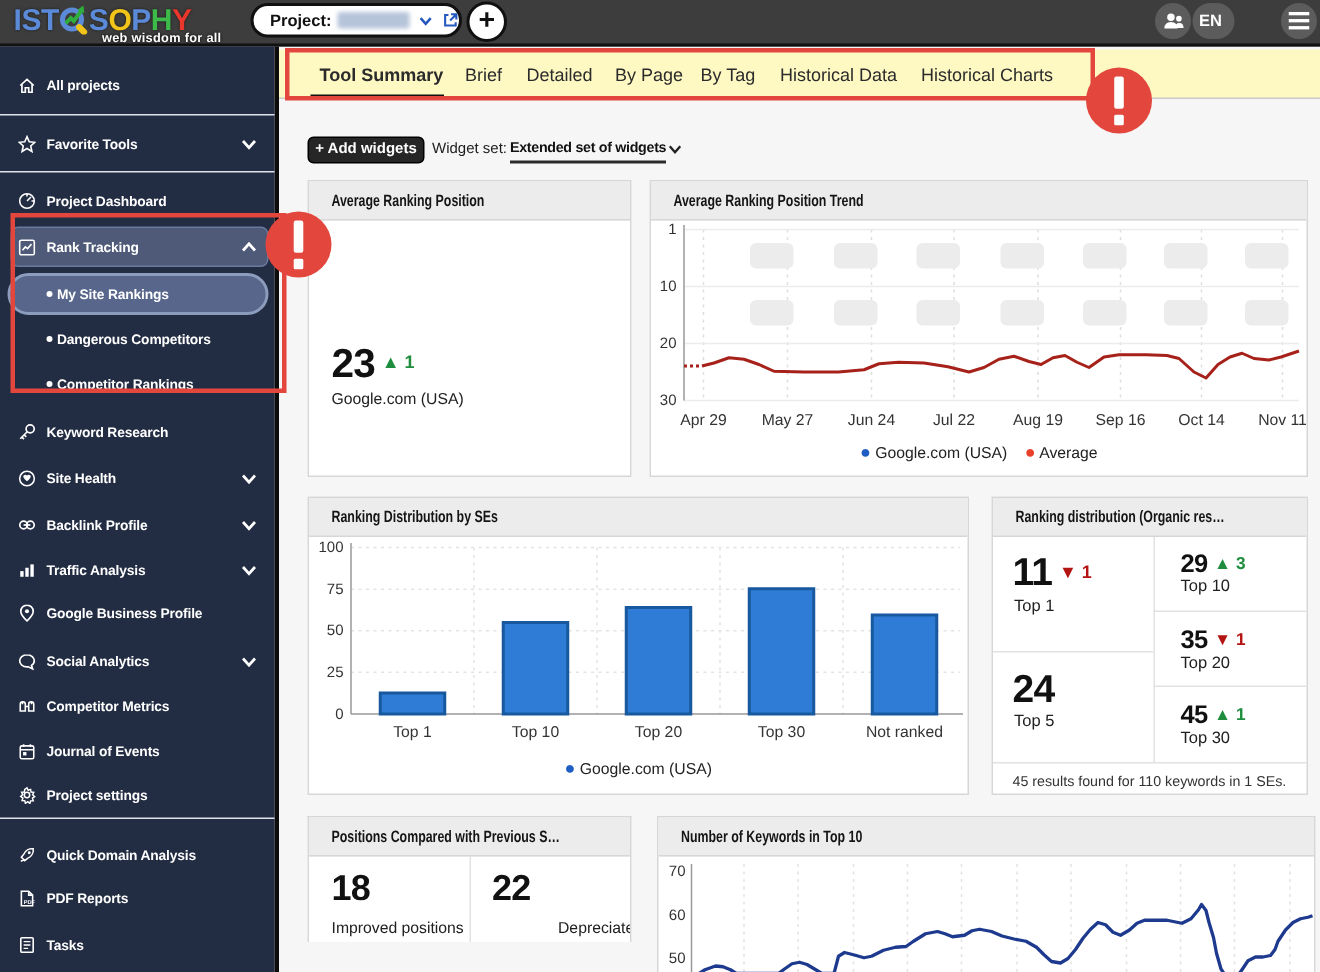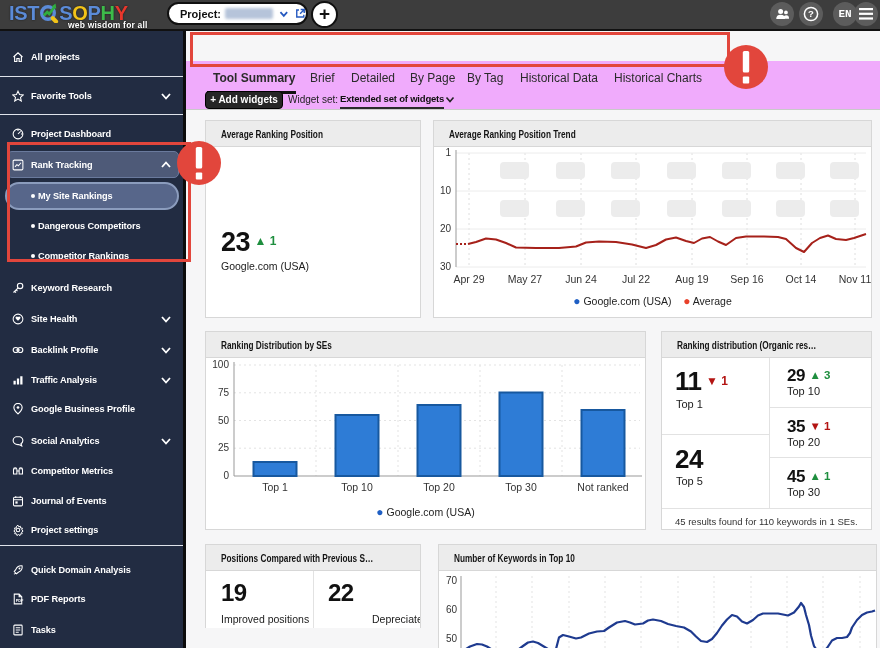--- a/index.html
+++ b/index.html
@@ -87,7 +87,7 @@
       <text x="8" y="11.4" font-size="9.5" font-weight="bold" fill="#fff" text-anchor="middle" font-family="Liberation Sans">?</text>
     </svg>
   </div>
-<div class="hic" style="left:833px;font-family:Liberation Mono, monospace;">EN</div>
+<div class="hic" style="left:795px;">EN</div>
 <div class="hic" style="left:854px;">
     <svg width="14" height="12" viewBox="0 0 14 12">
       <rect x="0" y="0" width="14" height="2.2" fill="#fff"></rect>

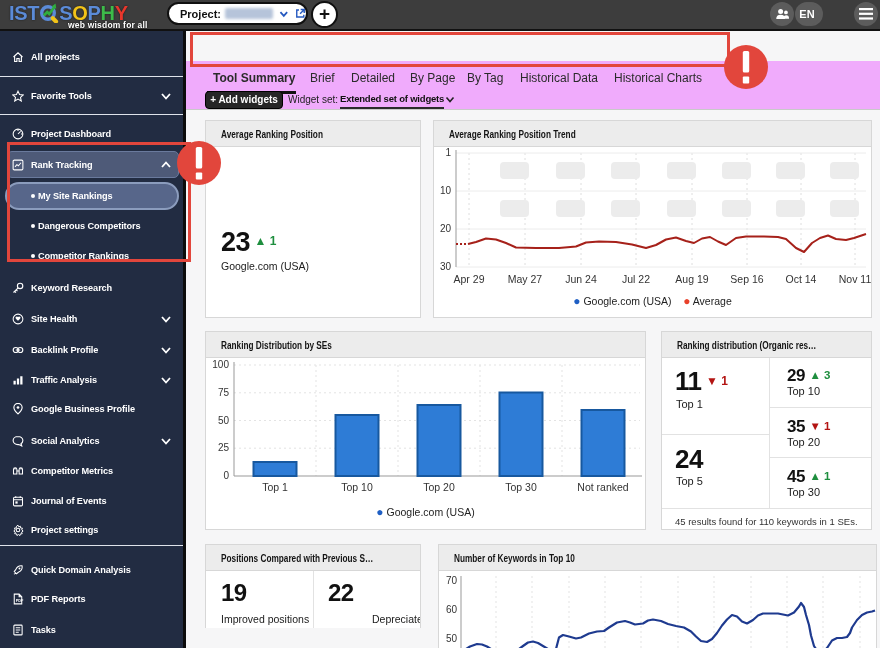--- a/index.html
+++ b/index.html
@@ -33,7 +33,7 @@
 .sub .dot{position:absolute;left:31px;width:4px;height:4px;border-radius:50%;background:#fff;}
 .sub .t{position:absolute;left:38px;font-size:9.2px;font-weight:bold;letter-spacing:-.1px;white-space:nowrap;}
 
-#tabbar{position:absolute;left:186px;top:33px;width:694px;height:49px;background:#f0abfc;border-bottom:1px solid #c9c9c9;margin-top:28px;}
+#tabbar{position:absolute;left:186px;top:33px;width:694px;height:33px;background:#fef9c3;border-bottom:1px solid #c9c9c9;}
 .tab{position:absolute;top:10px;font-size:12px;color:#2b2b2b;font-weight:bold;}
 #tabul{position:absolute;left:21px;top:30px;width:89px;height:2.5px;background:#111;}
 

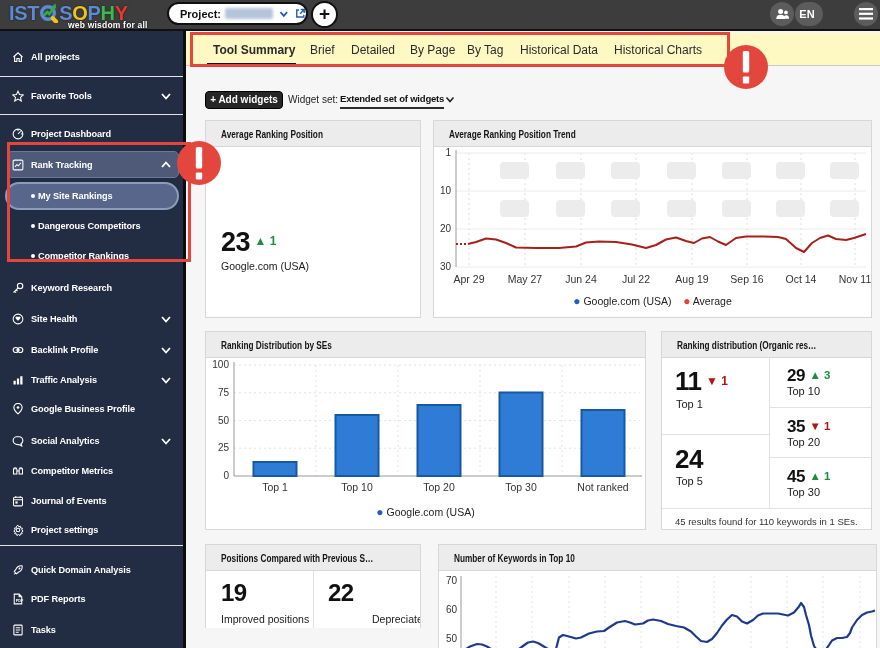--- a/index.html
+++ b/index.html
@@ -392,7 +392,7 @@
 <div class="wg" style="left:205px;top:544px;width:216px;height:84px;border-bottom:none;">
  <div class="wh"><i>Positions Compared with Previous S…</i></div>
  <div class="abs" style="left:107px;top:26px;width:1px;height:78px;background:#e2e2e2;"></div>
- <div class="abs" style="left:15px;top:34px;"><span class="big" style="font-size:24px;">19</span></div>
+ <div class="abs" style="left:15px;top:34px;"><span class="big" style="font-size:24px;">18</span></div>
  <div class="abs" style="left:15px;top:68px;font-size:10.5px;color:#202020;white-space:nowrap;">Improved positions</div>
  <div class="abs" style="left:122px;top:34px;"><span class="big" style="font-size:24px;">22</span></div>
  <div class="abs" style="left:122px;top:68px;font-size:10.5px;color:#202020;white-space:nowrap;padding-left:44px;">Depreciated positi…</div>

